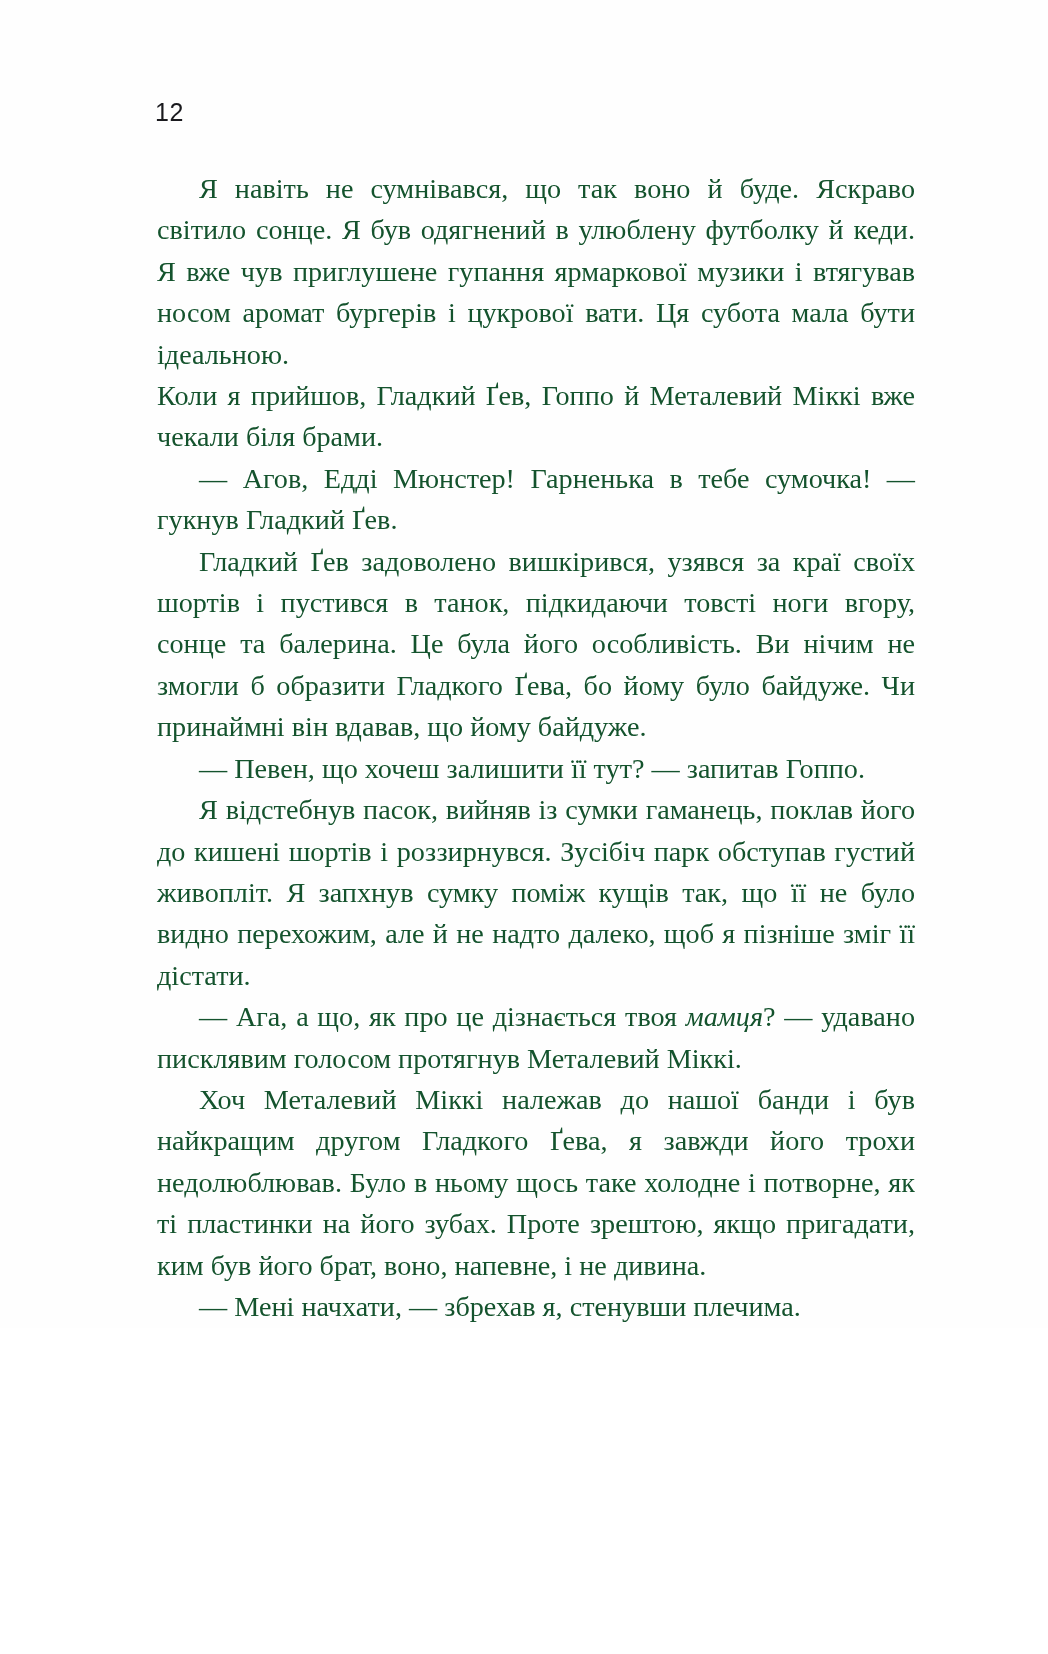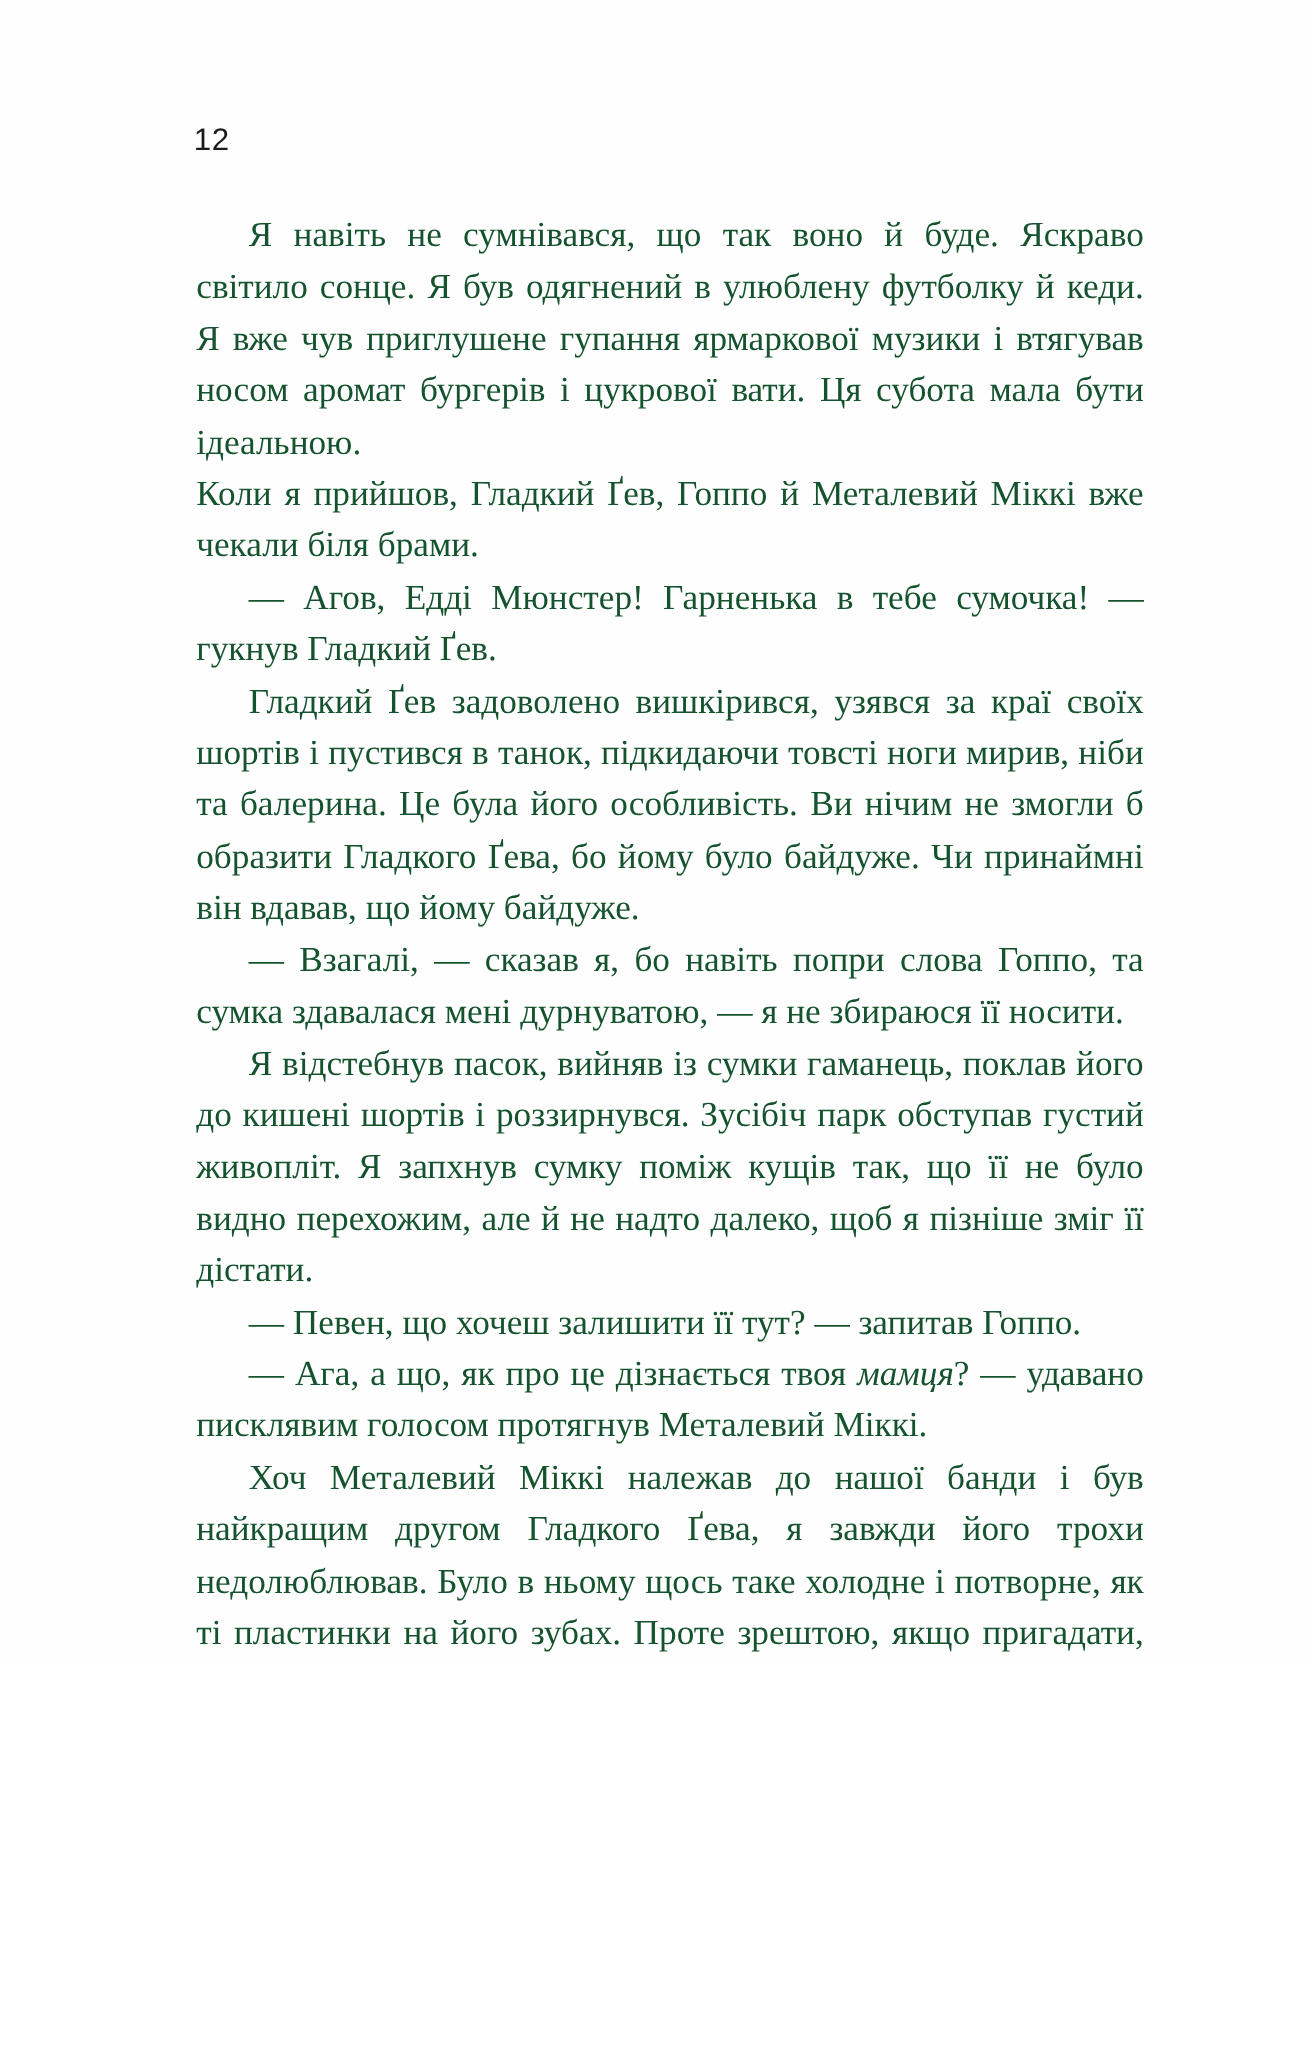--- a/index.html
+++ b/index.html
@@ -78,7 +78,7 @@
 
 
 
-    <p class="para indent">Гладкий Ґев задоволено вишкірився, узявся за краї своїх шортів і пустився в танок, підкидаючи товсті ноги мирив, ніби та балерина. Це була його особливість. Ви нічим не змогли б образити Гладкого Ґева, бо йому було байдуже. Чи принаймні він вдавав, що йому байдуже.</p>
+    <p class="para indent">Гладкий Ґев задоволено вишкірився, узявся за краї своїх шортів і пустився в танок, підкидаючи товсті ноги вгору, сонце та балерина. Це була його особливість. Ви нічим не змогли б образити Гладкого Ґева, бо йому було байдуже. Чи принаймні він вдавав, що йому байдуже.</p>
 
     <p class="para indent">— Взагалі, — сказав я, бо навіть попри слова Гоппо, та сумка здавалася мені дурнуватою, — я не збираюся її носити.</p>
 

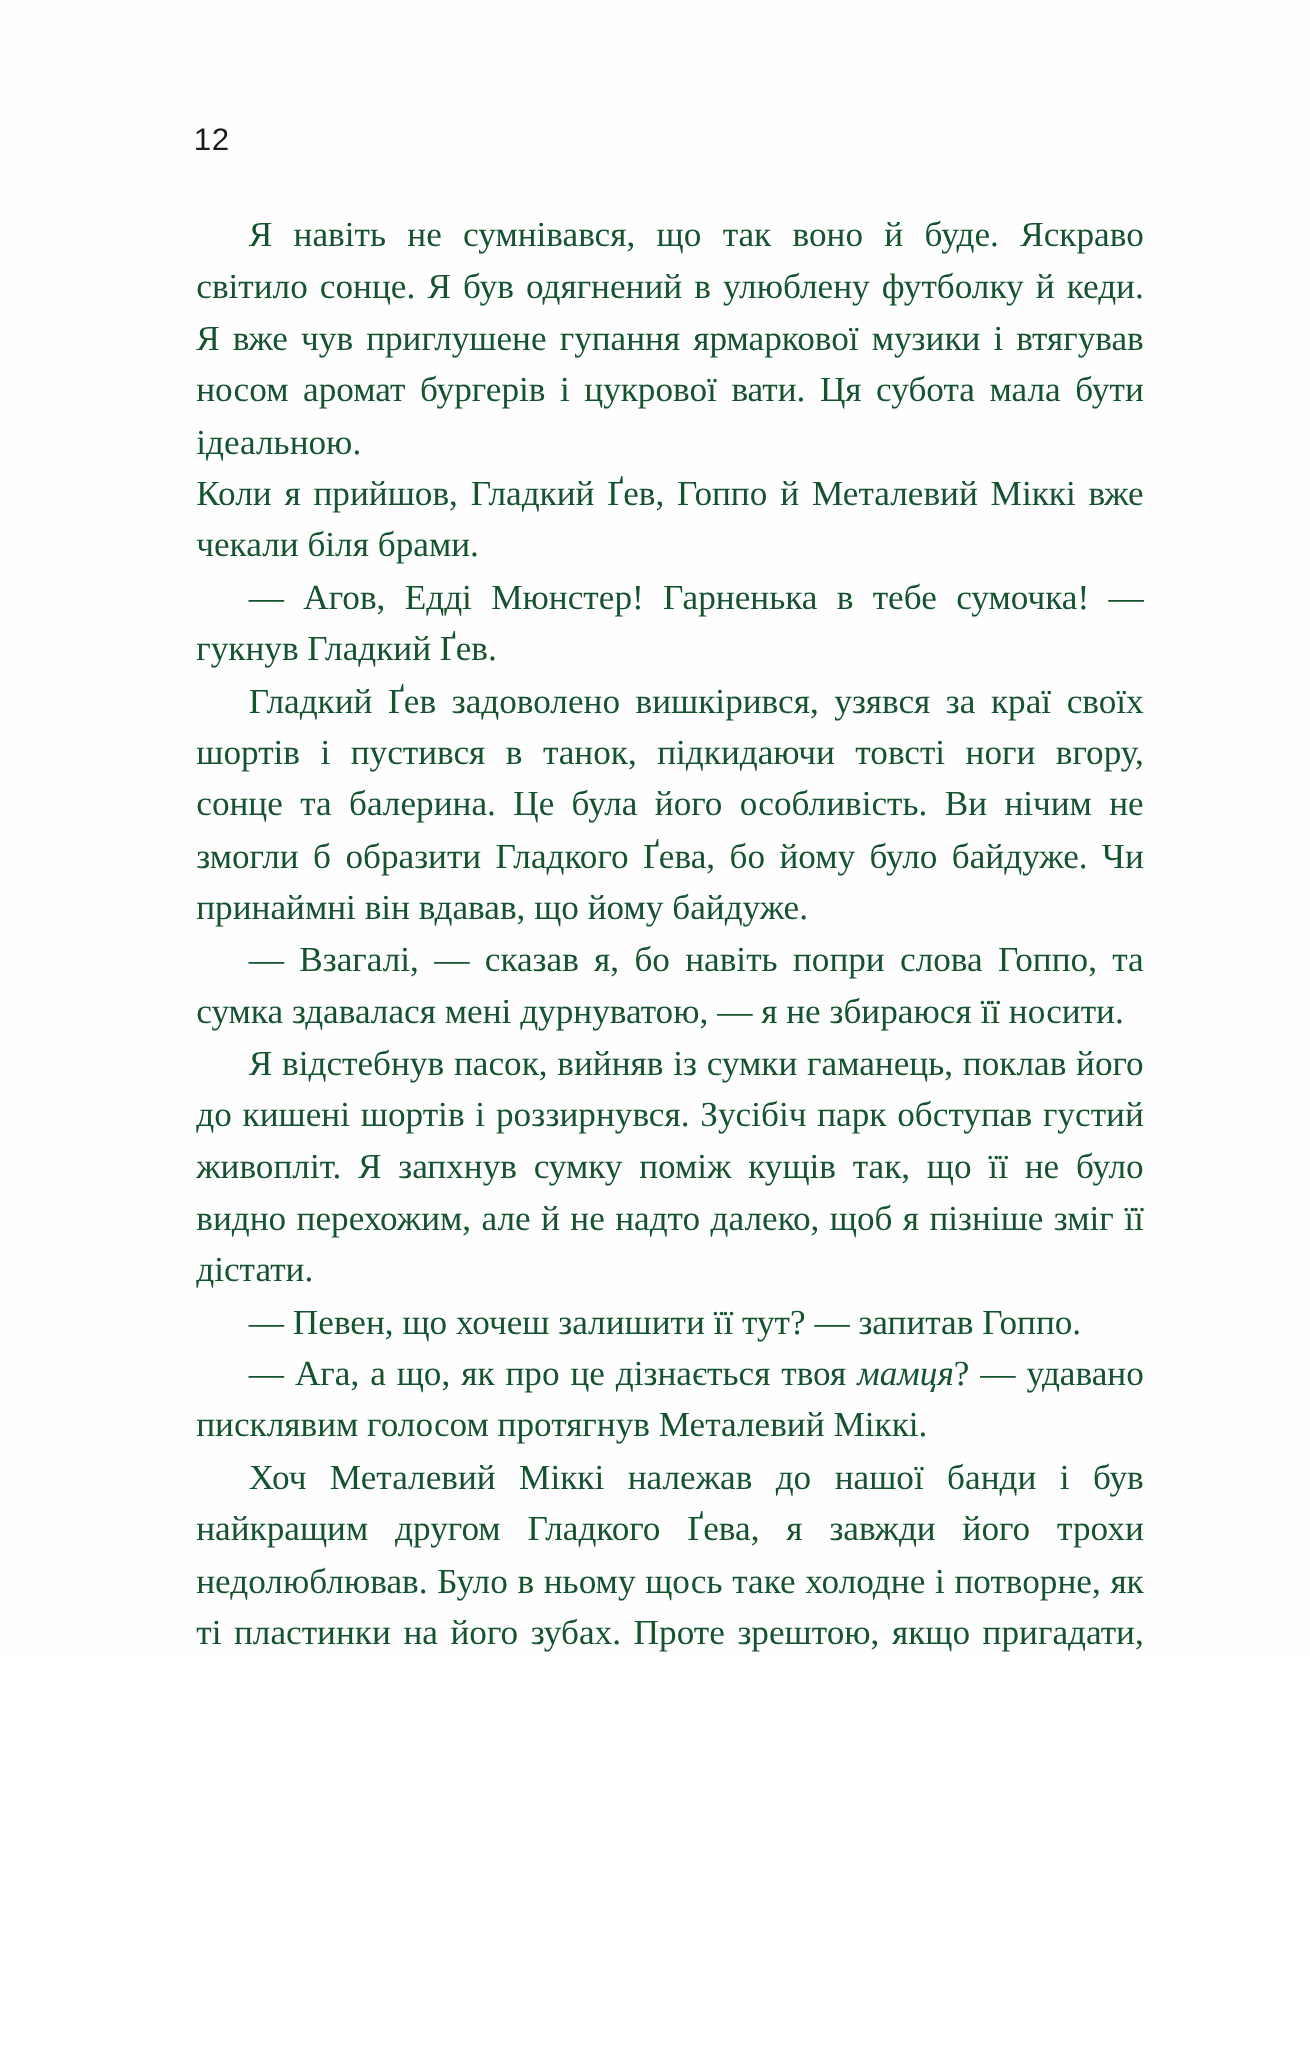--- a/index.html
+++ b/index.html
@@ -80,7 +80,6 @@
 
     <p class="para indent">Гладкий Ґев задоволено вишкірився, узявся за краї своїх шортів і пустився в танок, підкидаючи товсті ноги вгору, сонце та балерина. Це була його особливість. Ви нічим не змогли б образити Гладкого Ґева, бо йому було байдуже. Чи принаймні він вдавав, що йому байдуже.</p>
 
-    <p class="para indent">— Взагалі, — сказав я, бо навіть попри слова Гоппо, та сумка здавалася мені дурнуватою, — я не збираюся її носити.</p>
 
     <p class="para indent">Я відстебнув пасок, вийняв із сумки гаманець, поклав його до кишені шортів і роззирнувся. Зусібіч парк обступав густий живопліт. Я запхнув сумку поміж кущів так, що її не було видно перехожим, але й не надто далеко, щоб я пізніше зміг її дістати.</p>
 

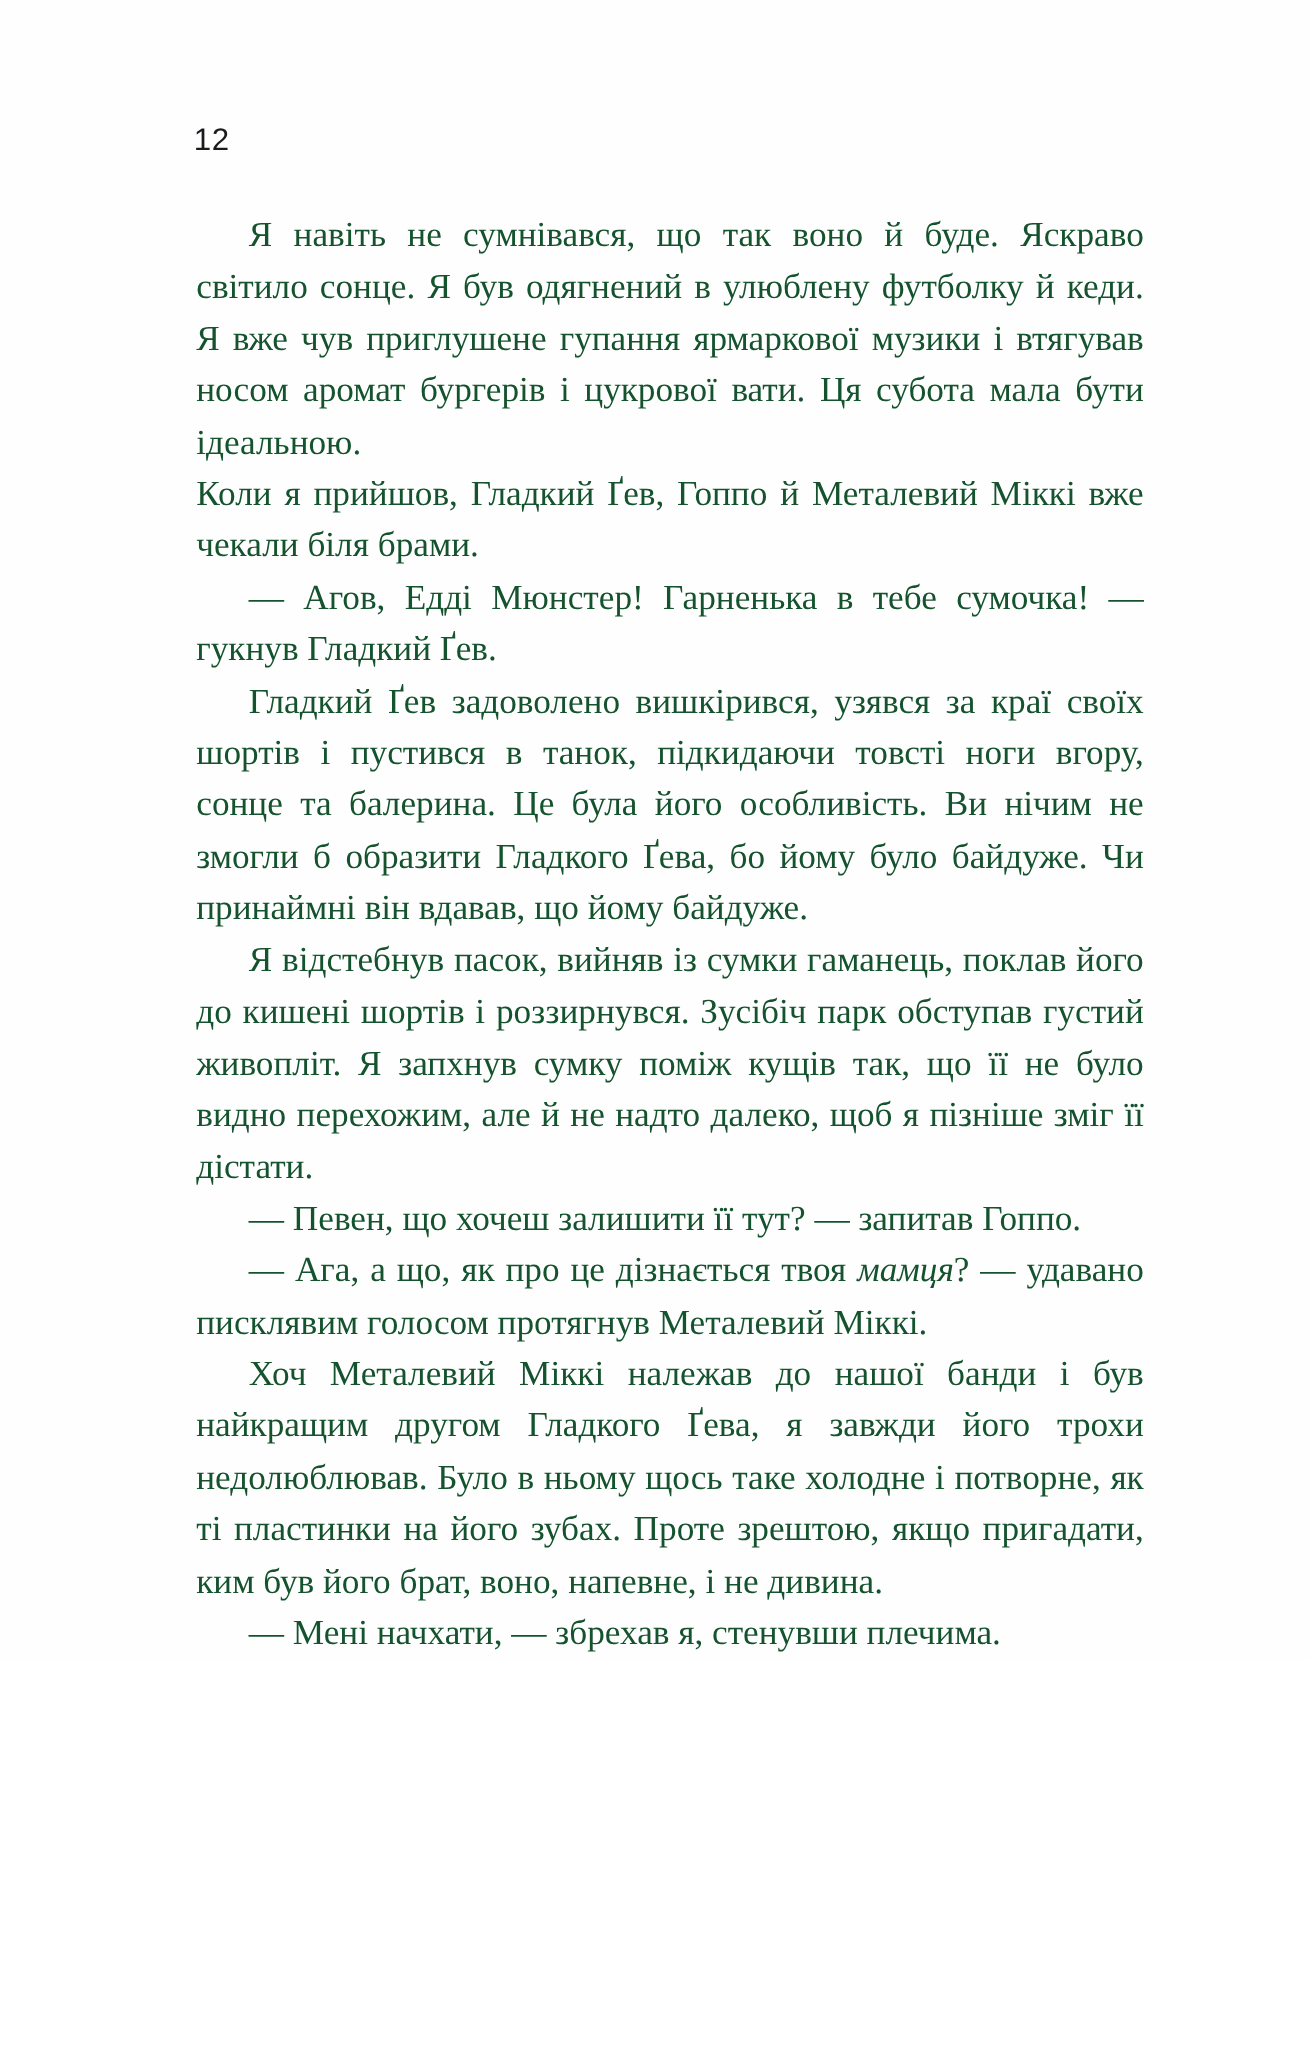--- a/index.html
+++ b/index.html
@@ -81,9 +81,9 @@
     <p class="para indent">Гладкий Ґев задоволено вишкірився, узявся за краї своїх шортів і пустився в танок, підкидаючи товсті ноги вгору, сонце та балерина. Це була його особливість. Ви нічим не змогли б образити Гладкого Ґева, бо йому було байдуже. Чи принаймні він вдавав, що йому байдуже.</p>
 
 
+    <p class="para indent">— Певен, що хочеш залишити її тут? — запитав Гоппо.</p>
+
     <p class="para indent">Я відстебнув пасок, вийняв із сумки гаманець, поклав його до кишені шортів і роззирнувся. Зусібіч парк обступав густий живопліт. Я запхнув сумку поміж кущів так, що її не було видно перехожим, але й не надто далеко, щоб я пізніше зміг її дістати.</p>
-
-    <p class="para indent">— Певен, що хочеш залишити її тут? — запитав Гоппо.</p>
 
     <p class="para indent"><span>— Ага, а що, як про це дізнається твоя </span><span class="it">мамця</span><span>? — удавано писклявим голосом протягнув Металевий Міккі.</span></p>
 

